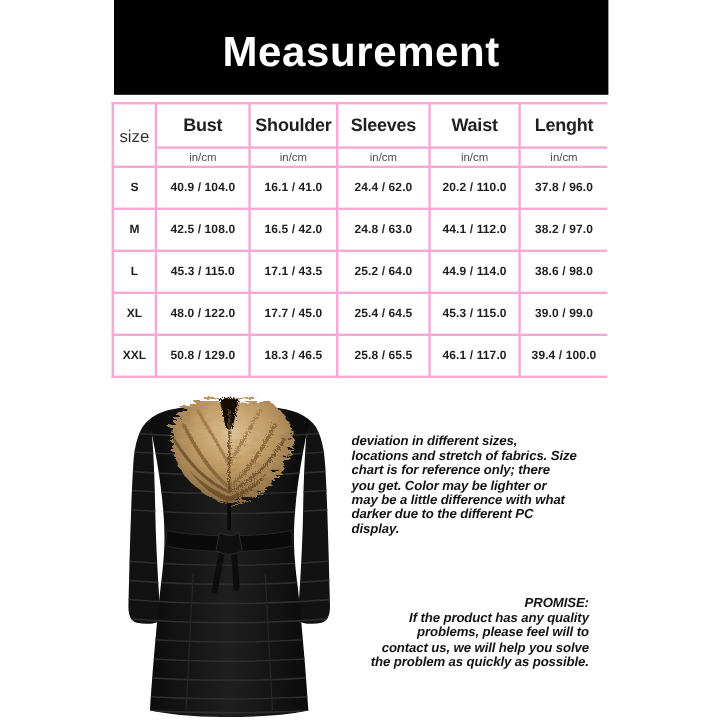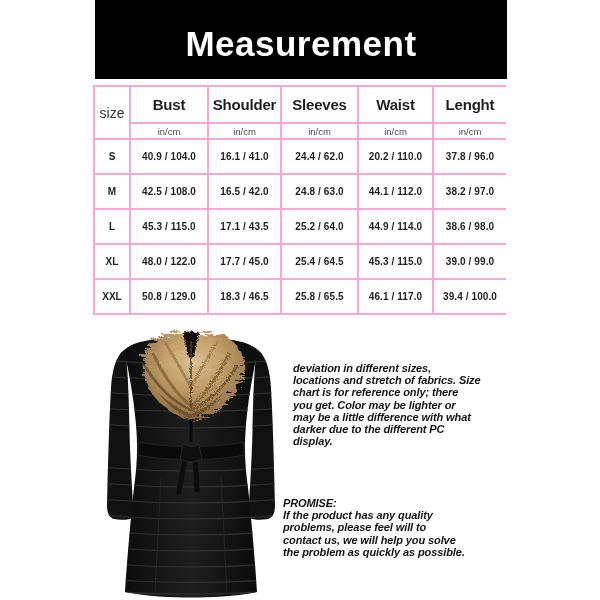--- a/index.html
+++ b/index.html
@@ -34,7 +34,7 @@
   .coat{position:absolute;left:95px;top:330px;}
   
   .note-block{position:absolute;left:293px;top:362px;}
-  .promise-block{position:absolute;left:283px;top:497px;}
+  .promise-block{position:absolute;left:309px;top:497px;text-align:right;}
   .note-block div,.promise-block div{
     font-size:11px;line-height:12.2px;font-weight:bold;font-style:italic;
     color:#131313;white-space:nowrap;letter-spacing:-0.1px;

